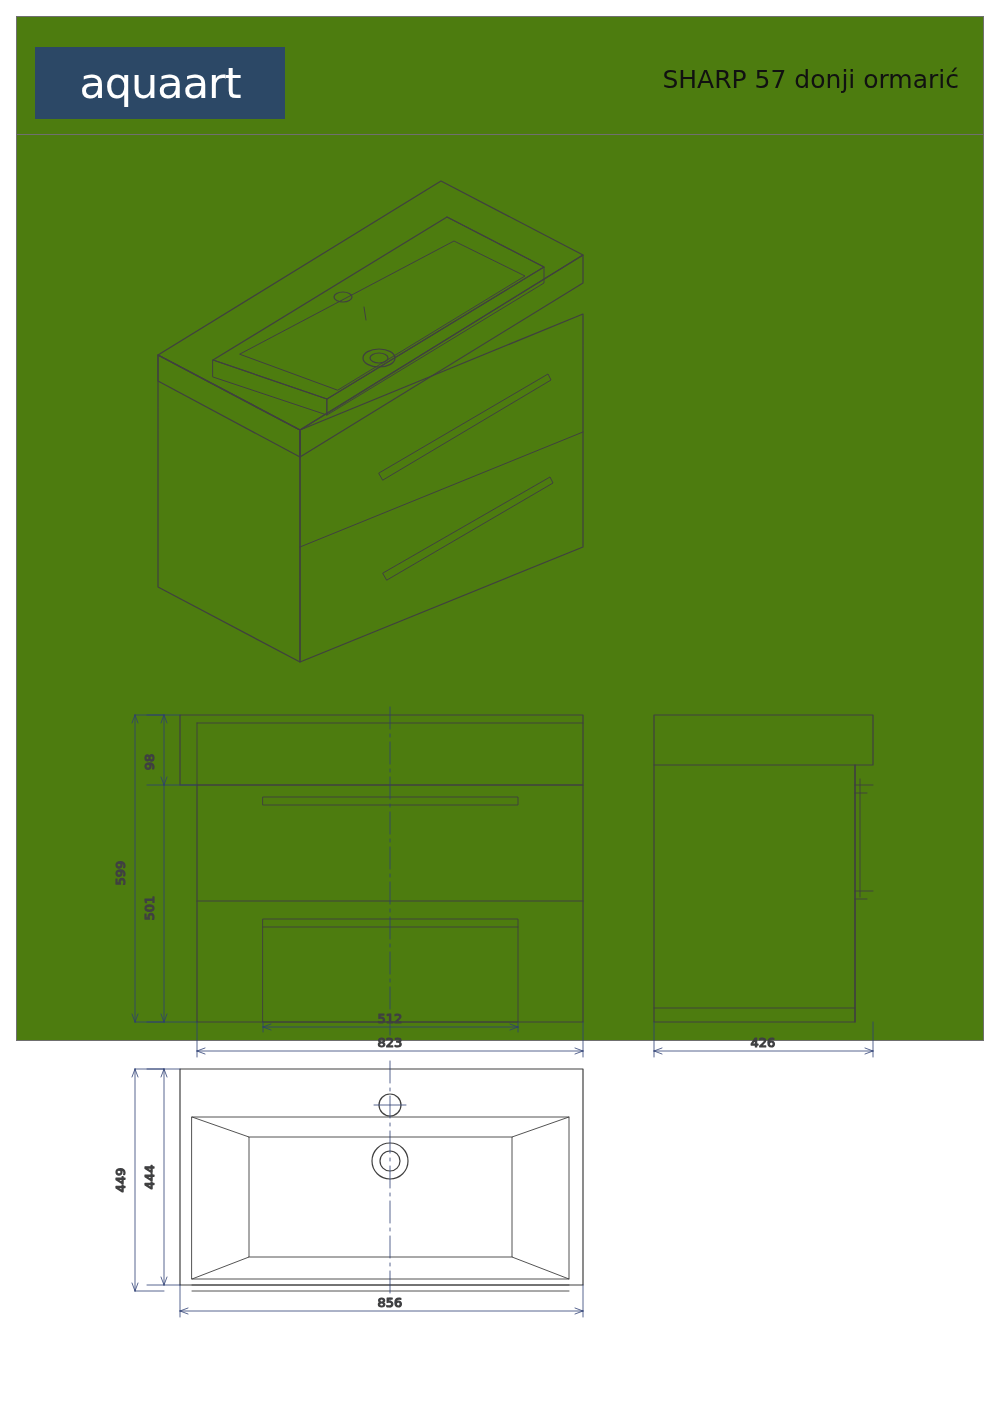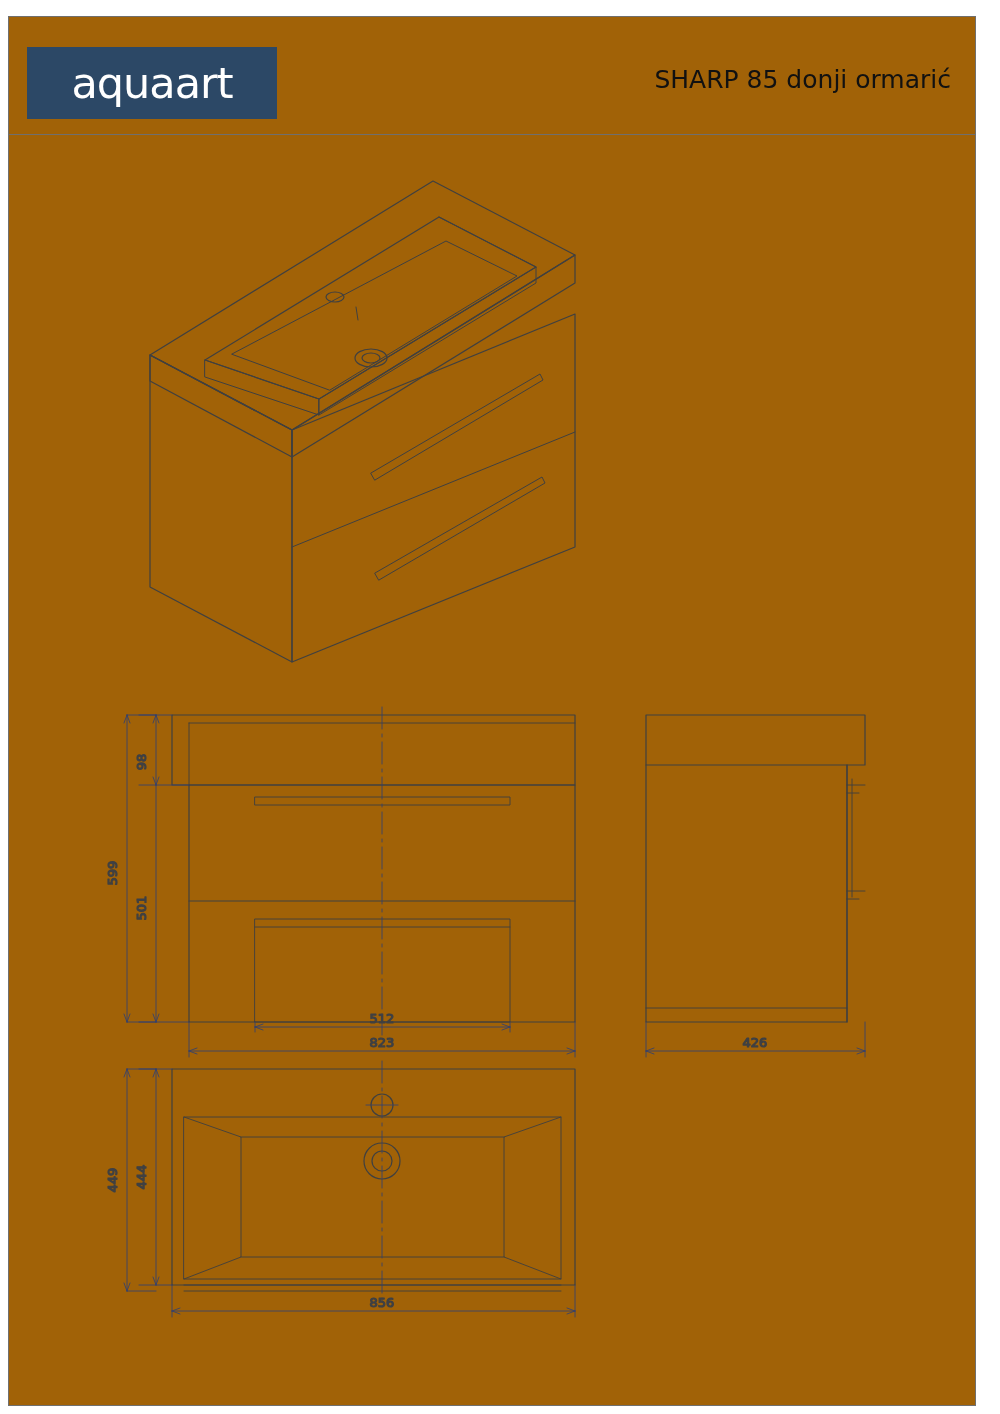--- a/index.html
+++ b/index.html
@@ -17,13 +17,13 @@
   }
   .sheet {
     position: absolute;
-    left: 8px;
+    left: 16px;
     top: 16px;
     width: 968px;
-    height: 1390px;
+    height: 1025px;
     border: 1px solid #6f6f6f;
     box-sizing: border-box;
-    background: #a16207;
+    background: #4d7c0f;
   }
   .header {
     position: absolute;

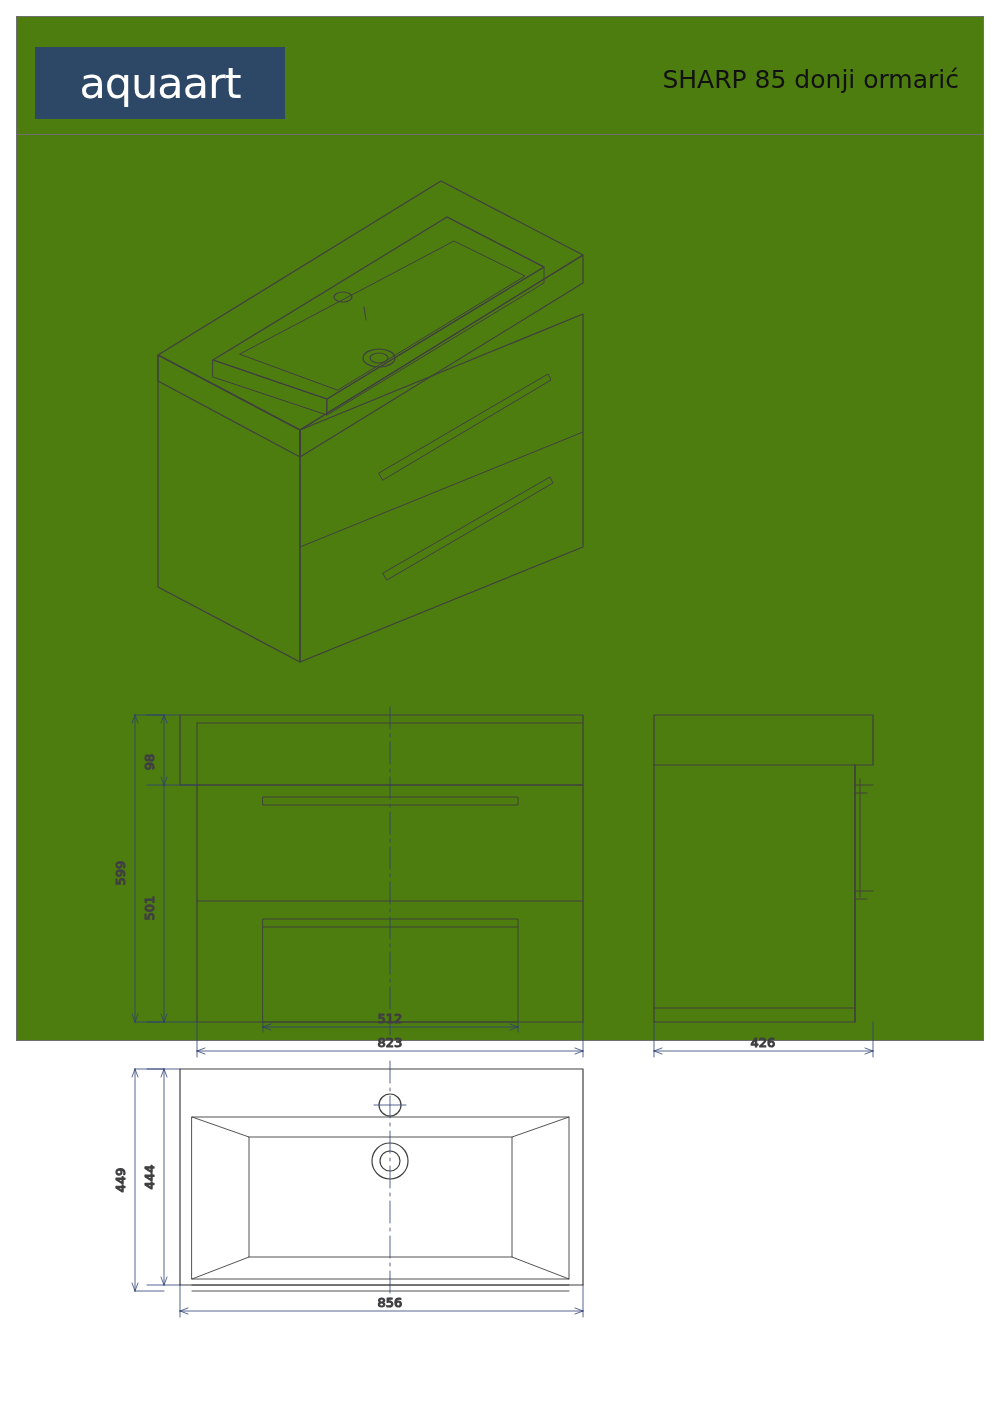--- a/index.html
+++ b/index.html
@@ -83,7 +83,7 @@
     <div class="logo-box">
       <span class="logo-text">aquaart</span>
     </div>
-    <div class="title">SHARP 85 donji ormarić</div>
+    <div class="title">SHARP 57 donji ormarić</div>
   </div>
 
   <svg class="drawing" viewBox="0 0 968 1382">

